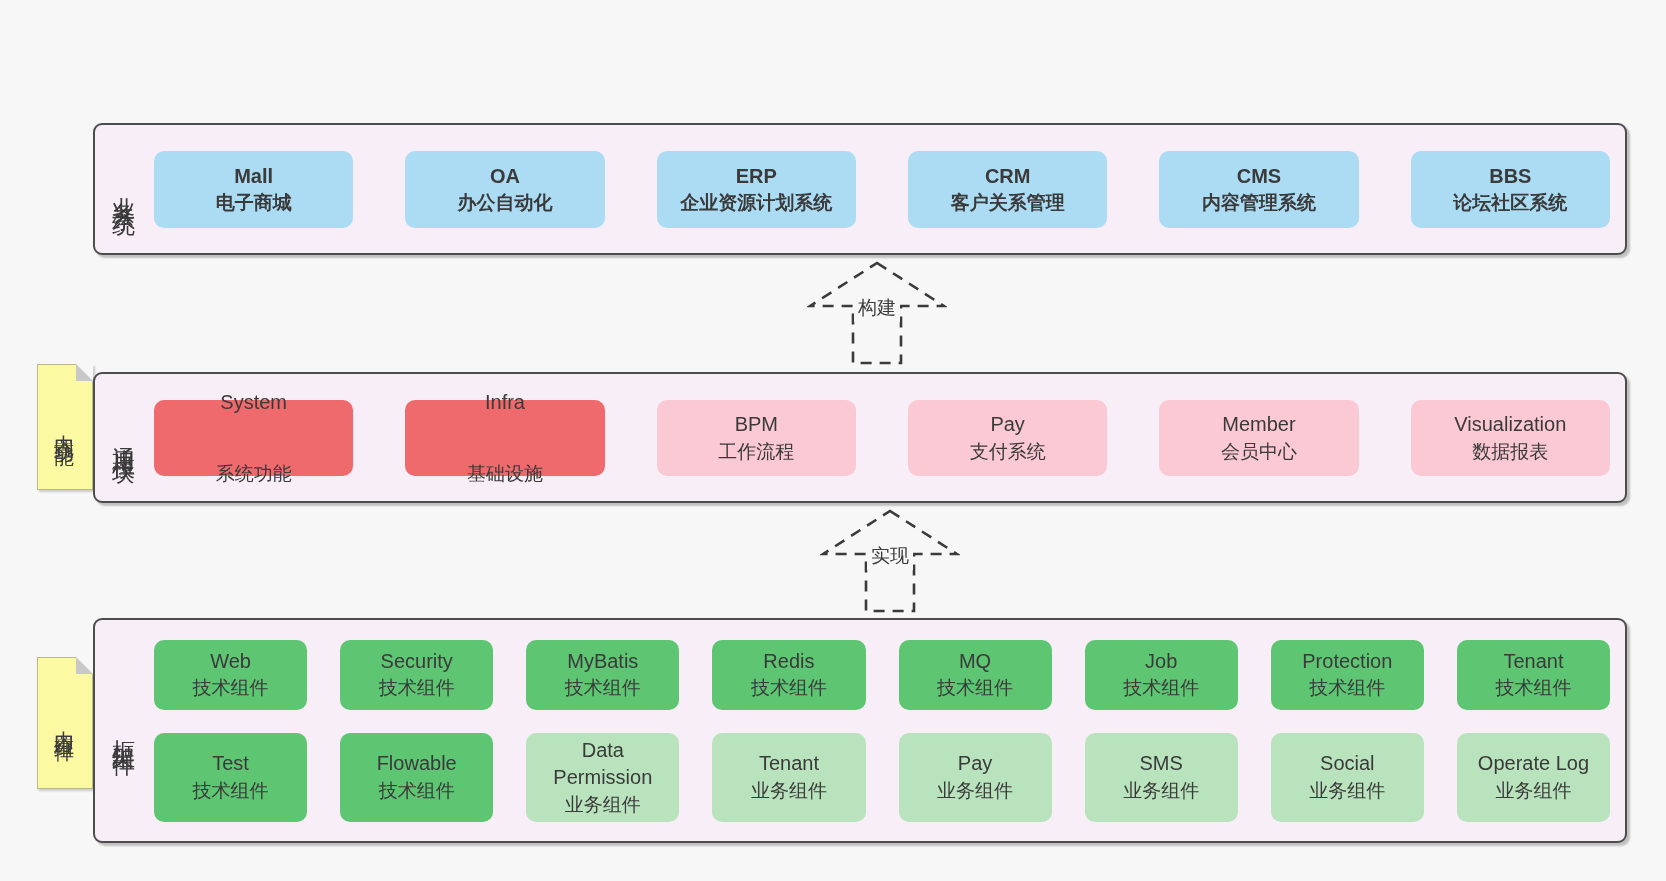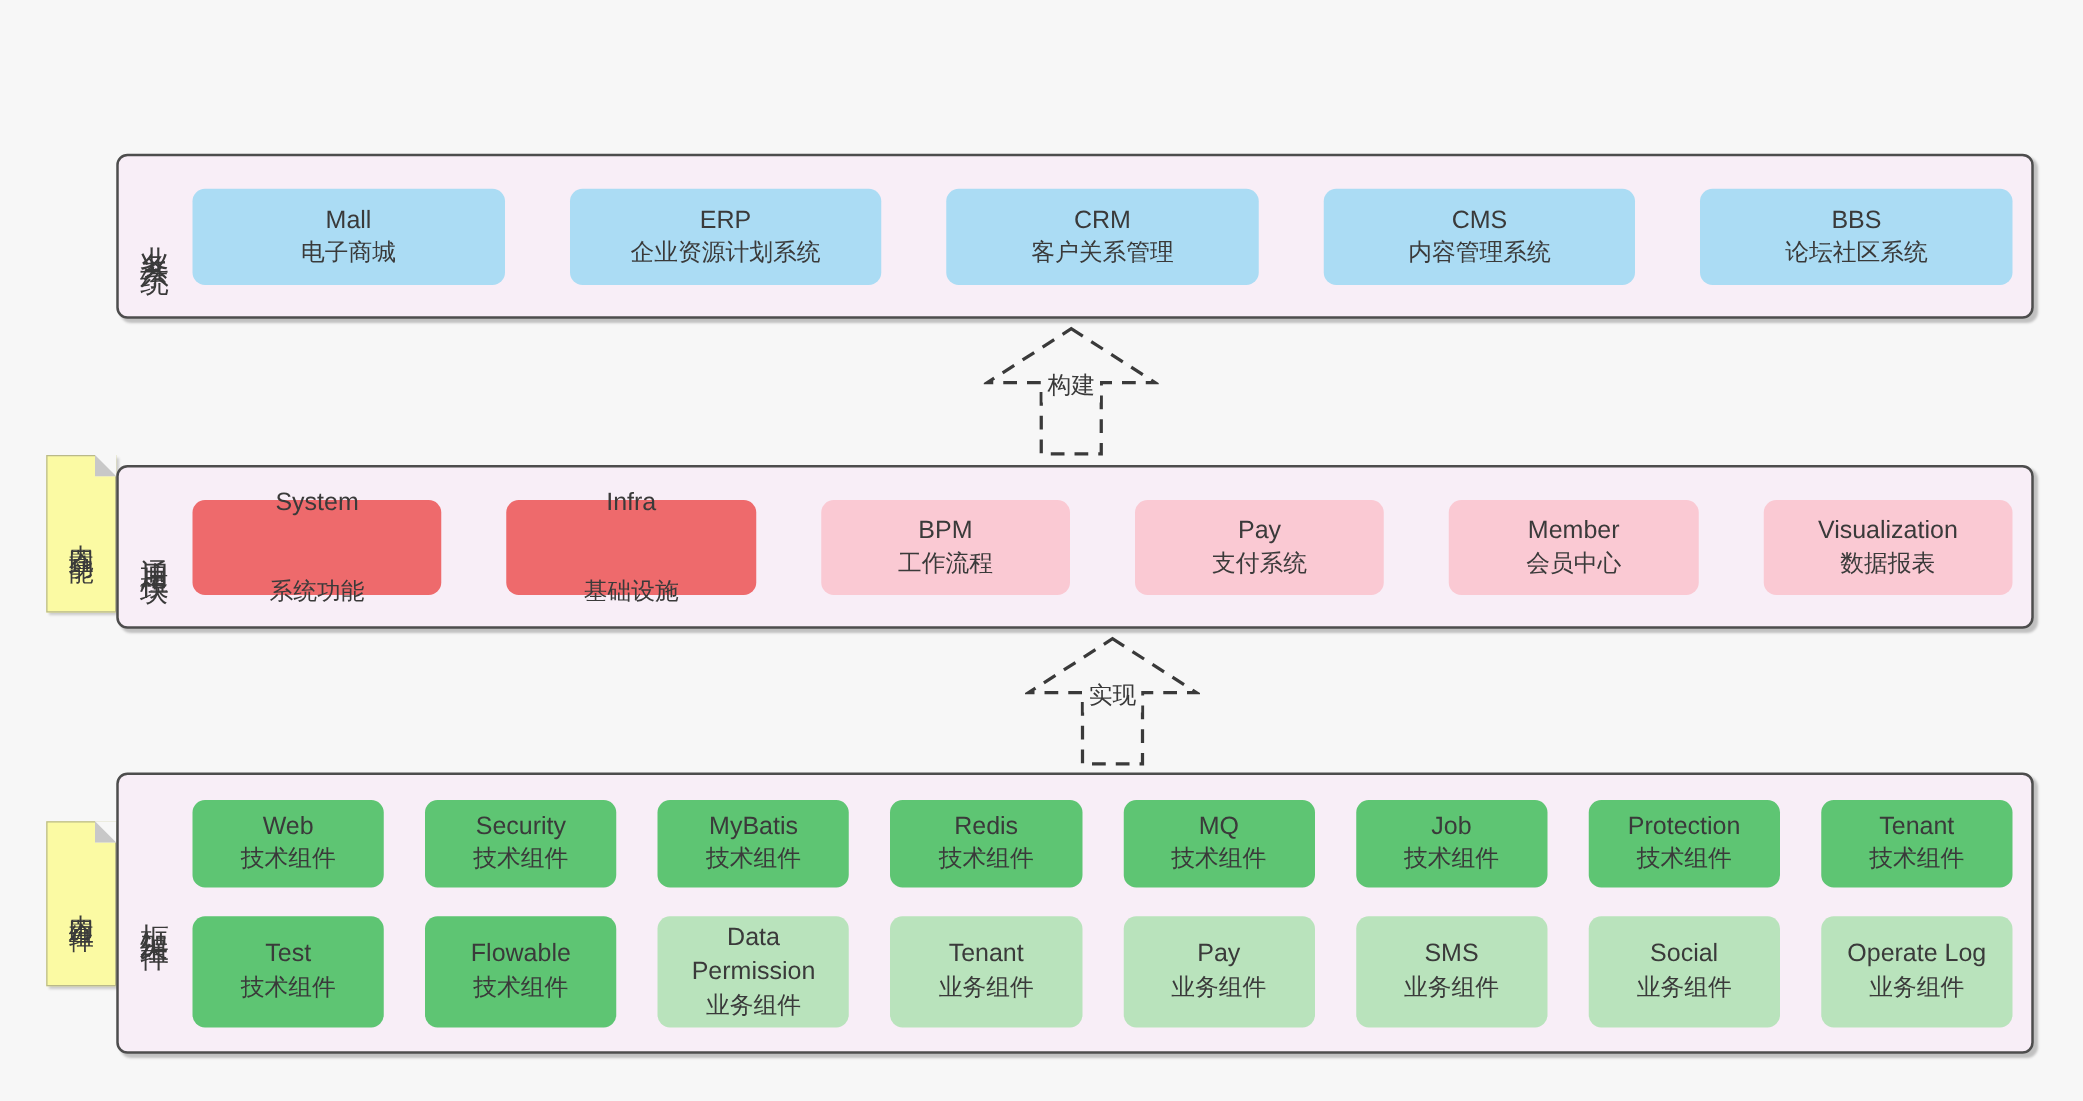--- a/index.html
+++ b/index.html
@@ -40,7 +40,7 @@
   }
   .box .box-name{font-size:20px;}
   .box .box-desc{font-size:19px;}
-  .blue{background:var(--blue);}
+  .blue{background:var(--blue);font-weight:bold;}
   .red{background:var(--red);gap:44px;}
   .pink{background:var(--pink);}
   .green{background:var(--green);}

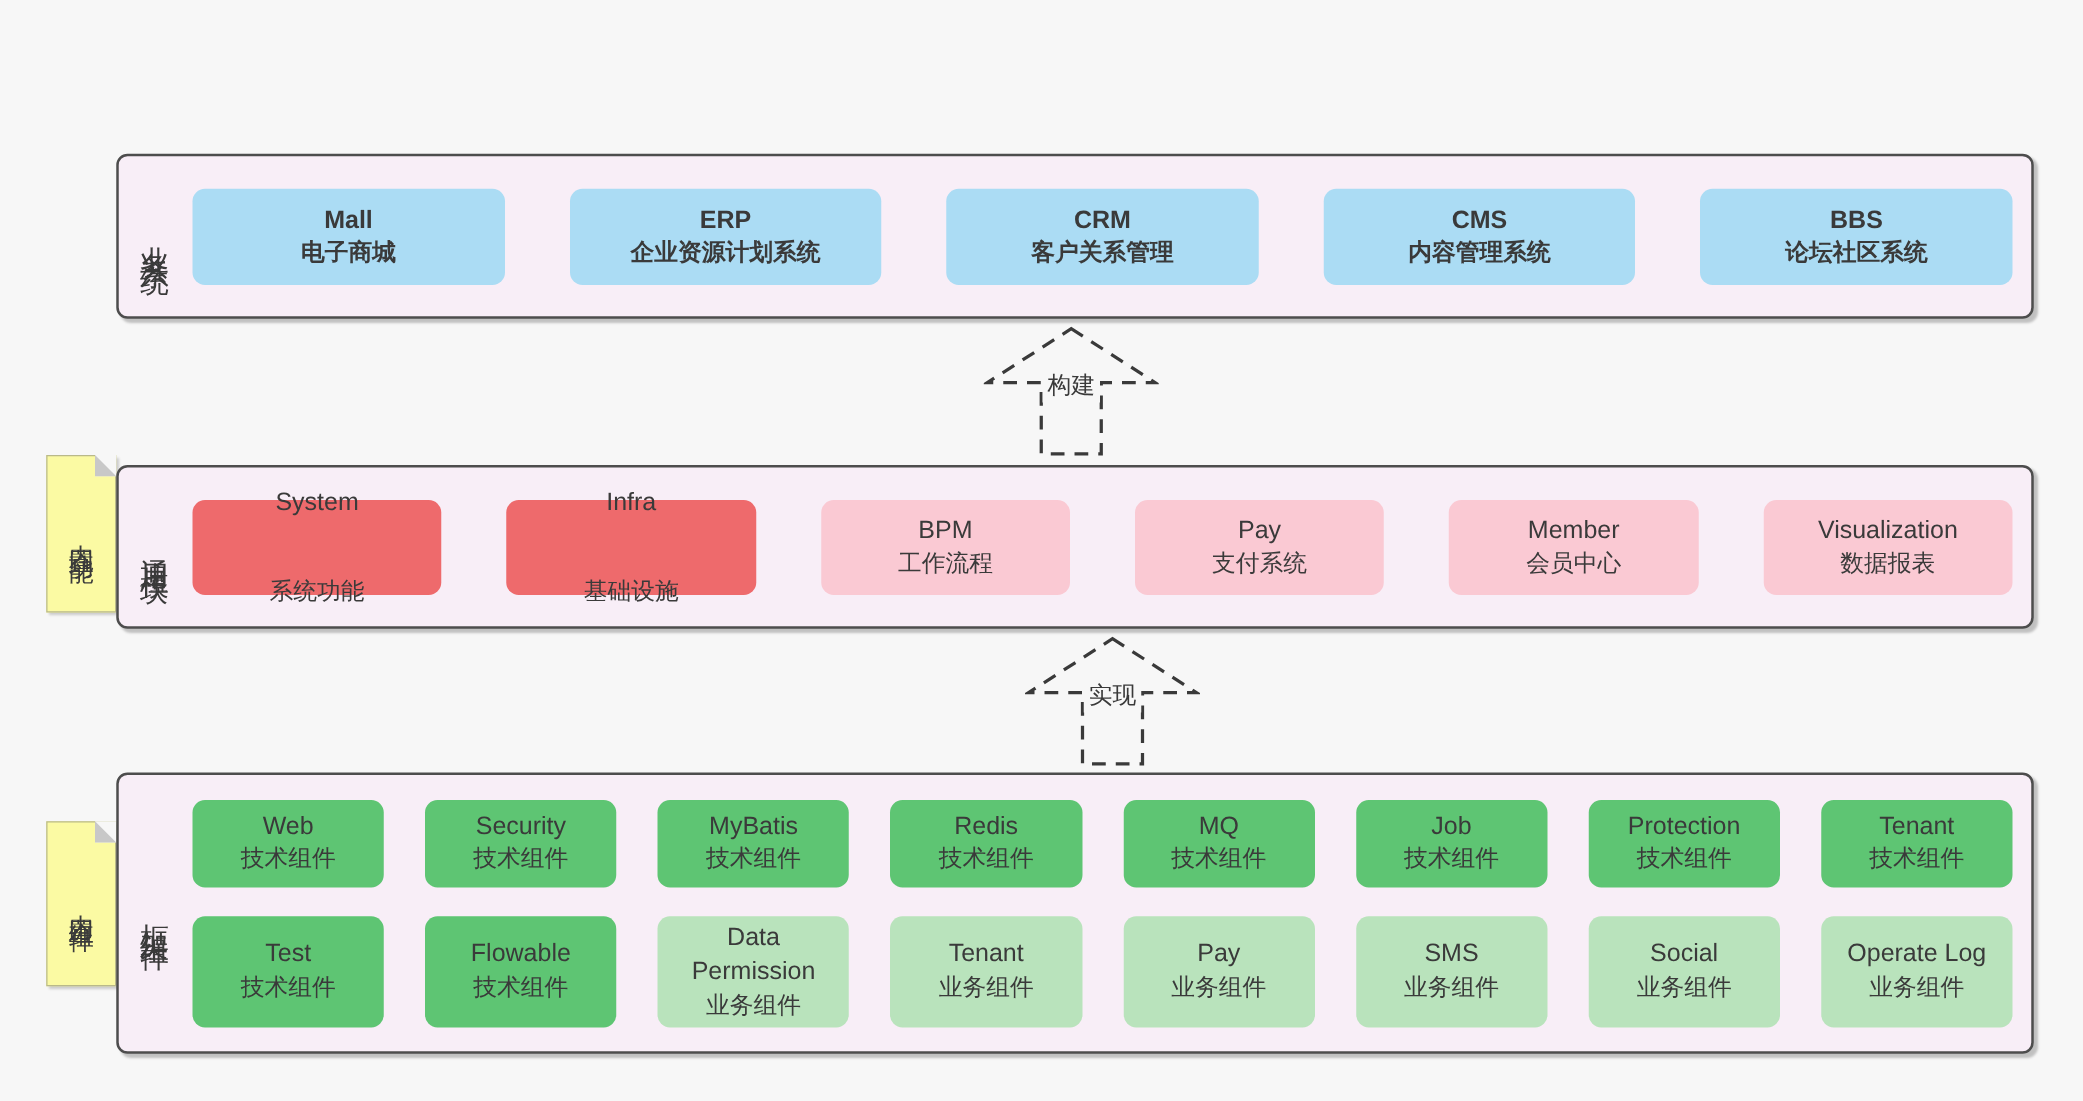--- a/index.html
+++ b/index.html
@@ -85,6 +85,10 @@
         <div class="box-desc">电子商城</div>
       </div>
       <div class="box blue">
+        <div class="box-name">OA</div>
+        <div class="box-desc">办公自动化</div>
+      </div>
+      <div class="box blue">
         <div class="box-name">ERP</div>
         <div class="box-desc">企业资源计划系统</div>
       </div>

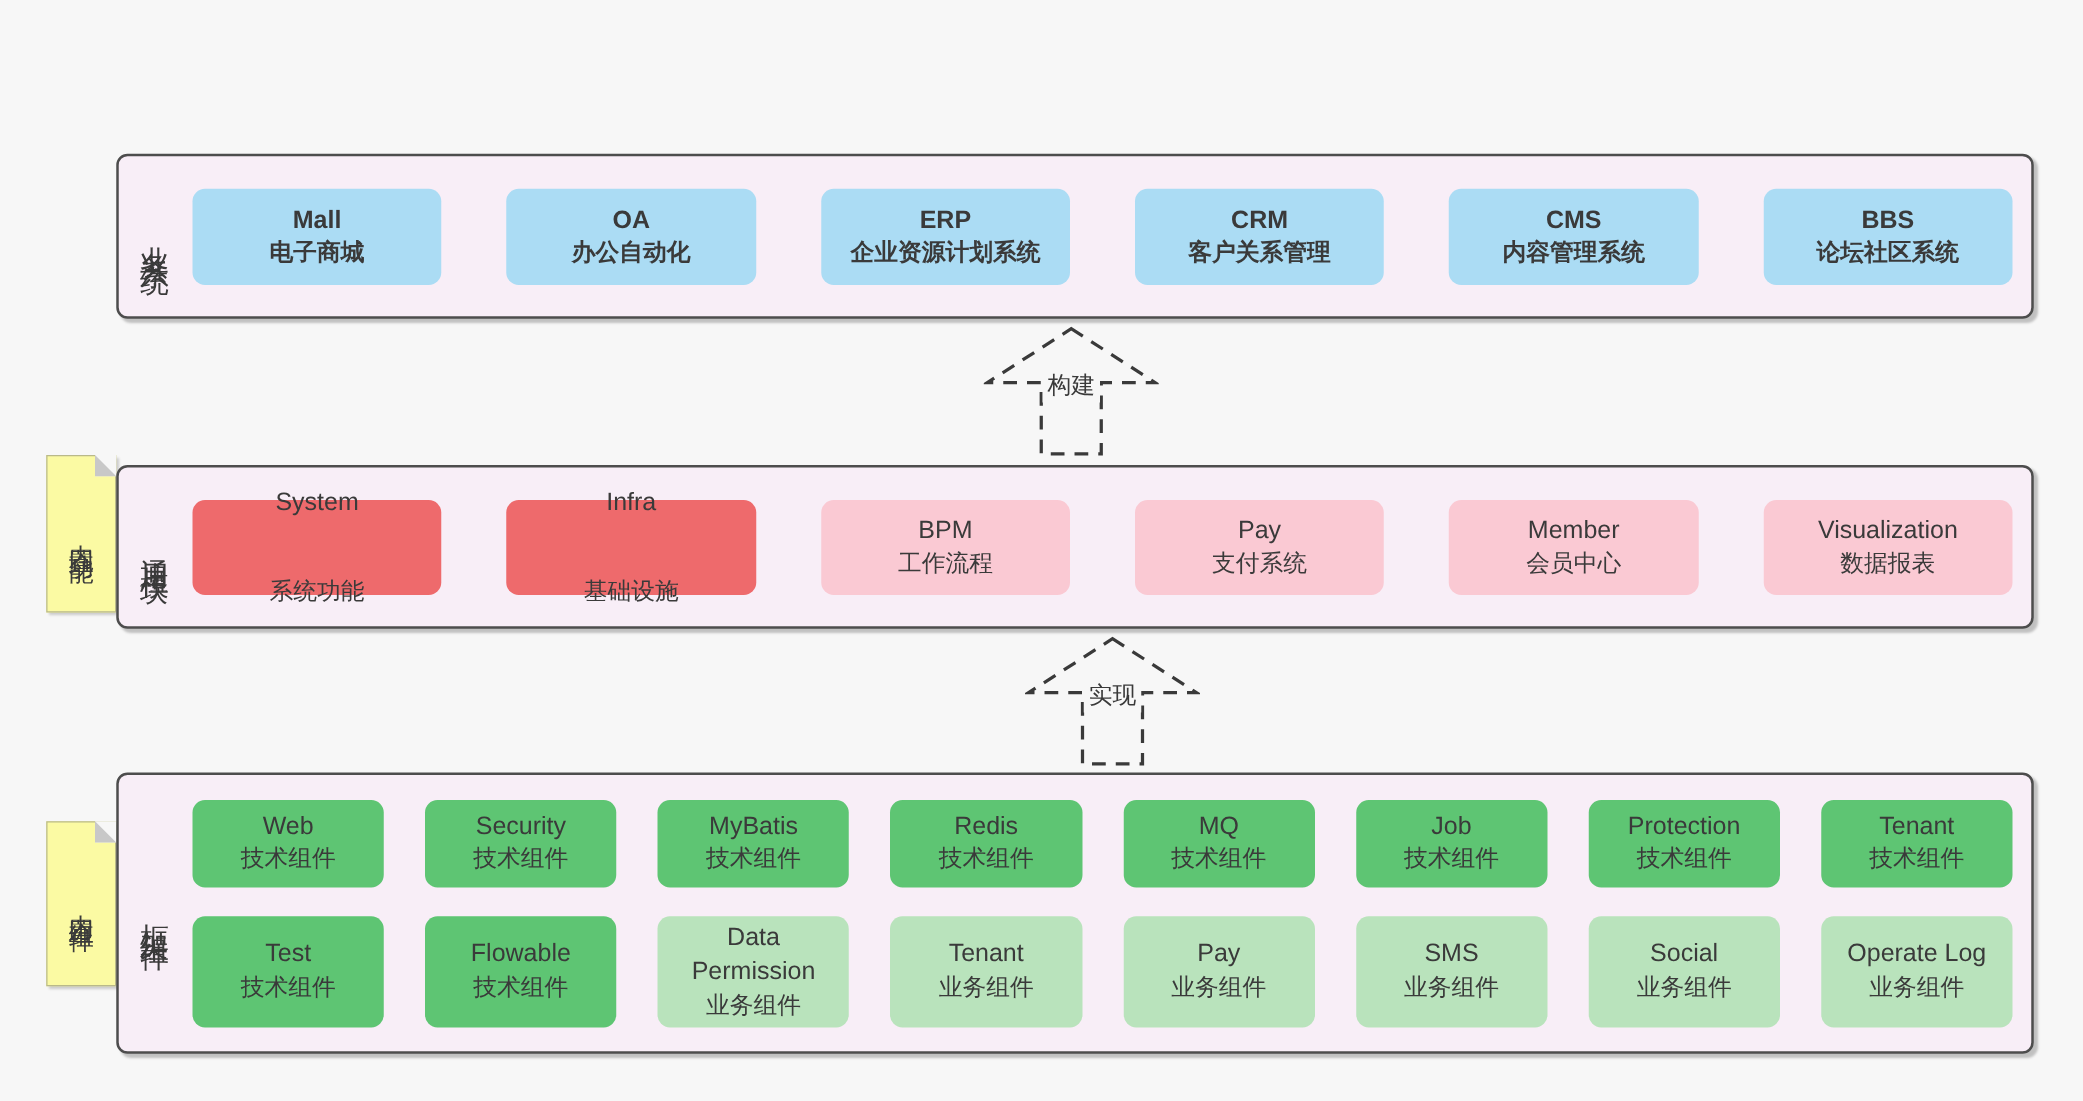--- a/index.html
+++ b/index.html
@@ -65,7 +65,7 @@
 
   .arrow{position:absolute;width:140px;height:106px;}
   .arrow svg{display:block;width:100%;height:100%;}
-  .arrow-1{left:787px;top:260px;}
+  .arrow-1{left:807px;top:260px;}
   .arrow-2{left:820px;top:508px;}
   .arrow-label{
     position:absolute;left:50%;top:34px;transform:translateX(-50%);

